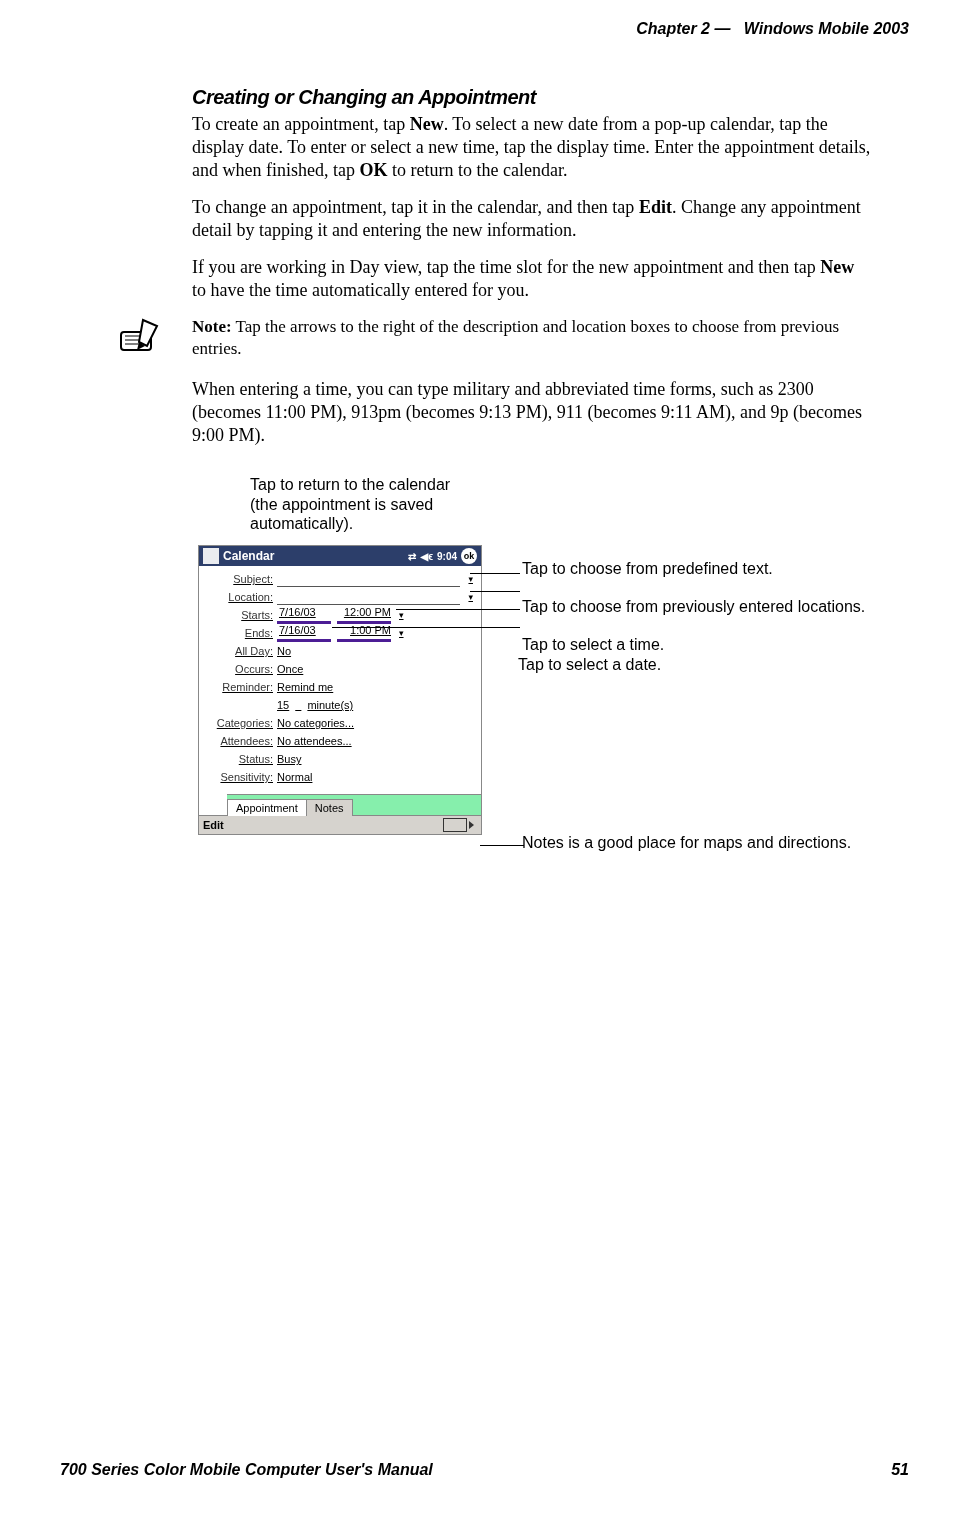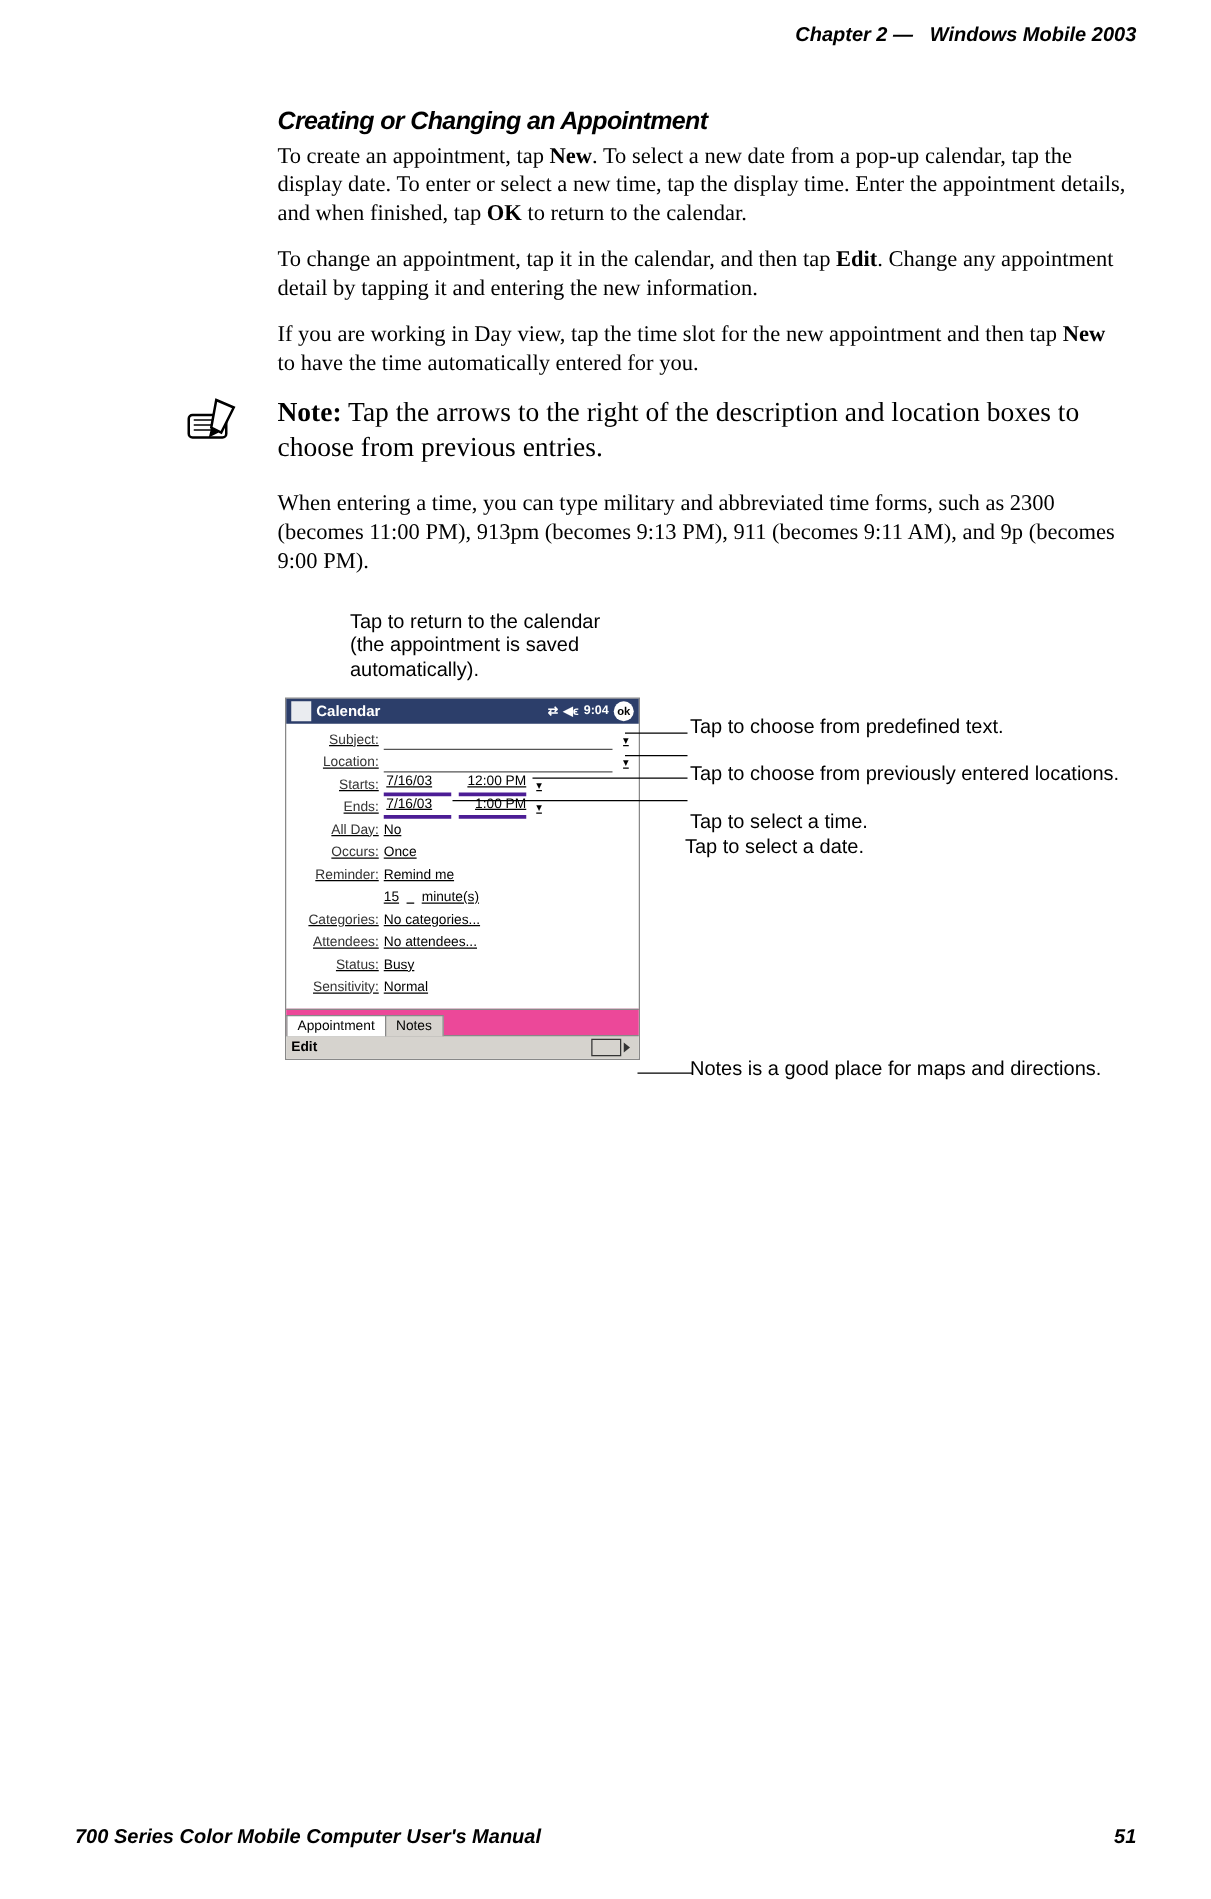--- a/index.html
+++ b/index.html
@@ -14,7 +14,7 @@
     position: relative;
     width: 969px;
     height: 1519px;
-    padding: 20px 60px 40px 110px;
+    padding: 20px 60px 40px 80px;
     box-sizing: border-box;
   }
   .running-header {

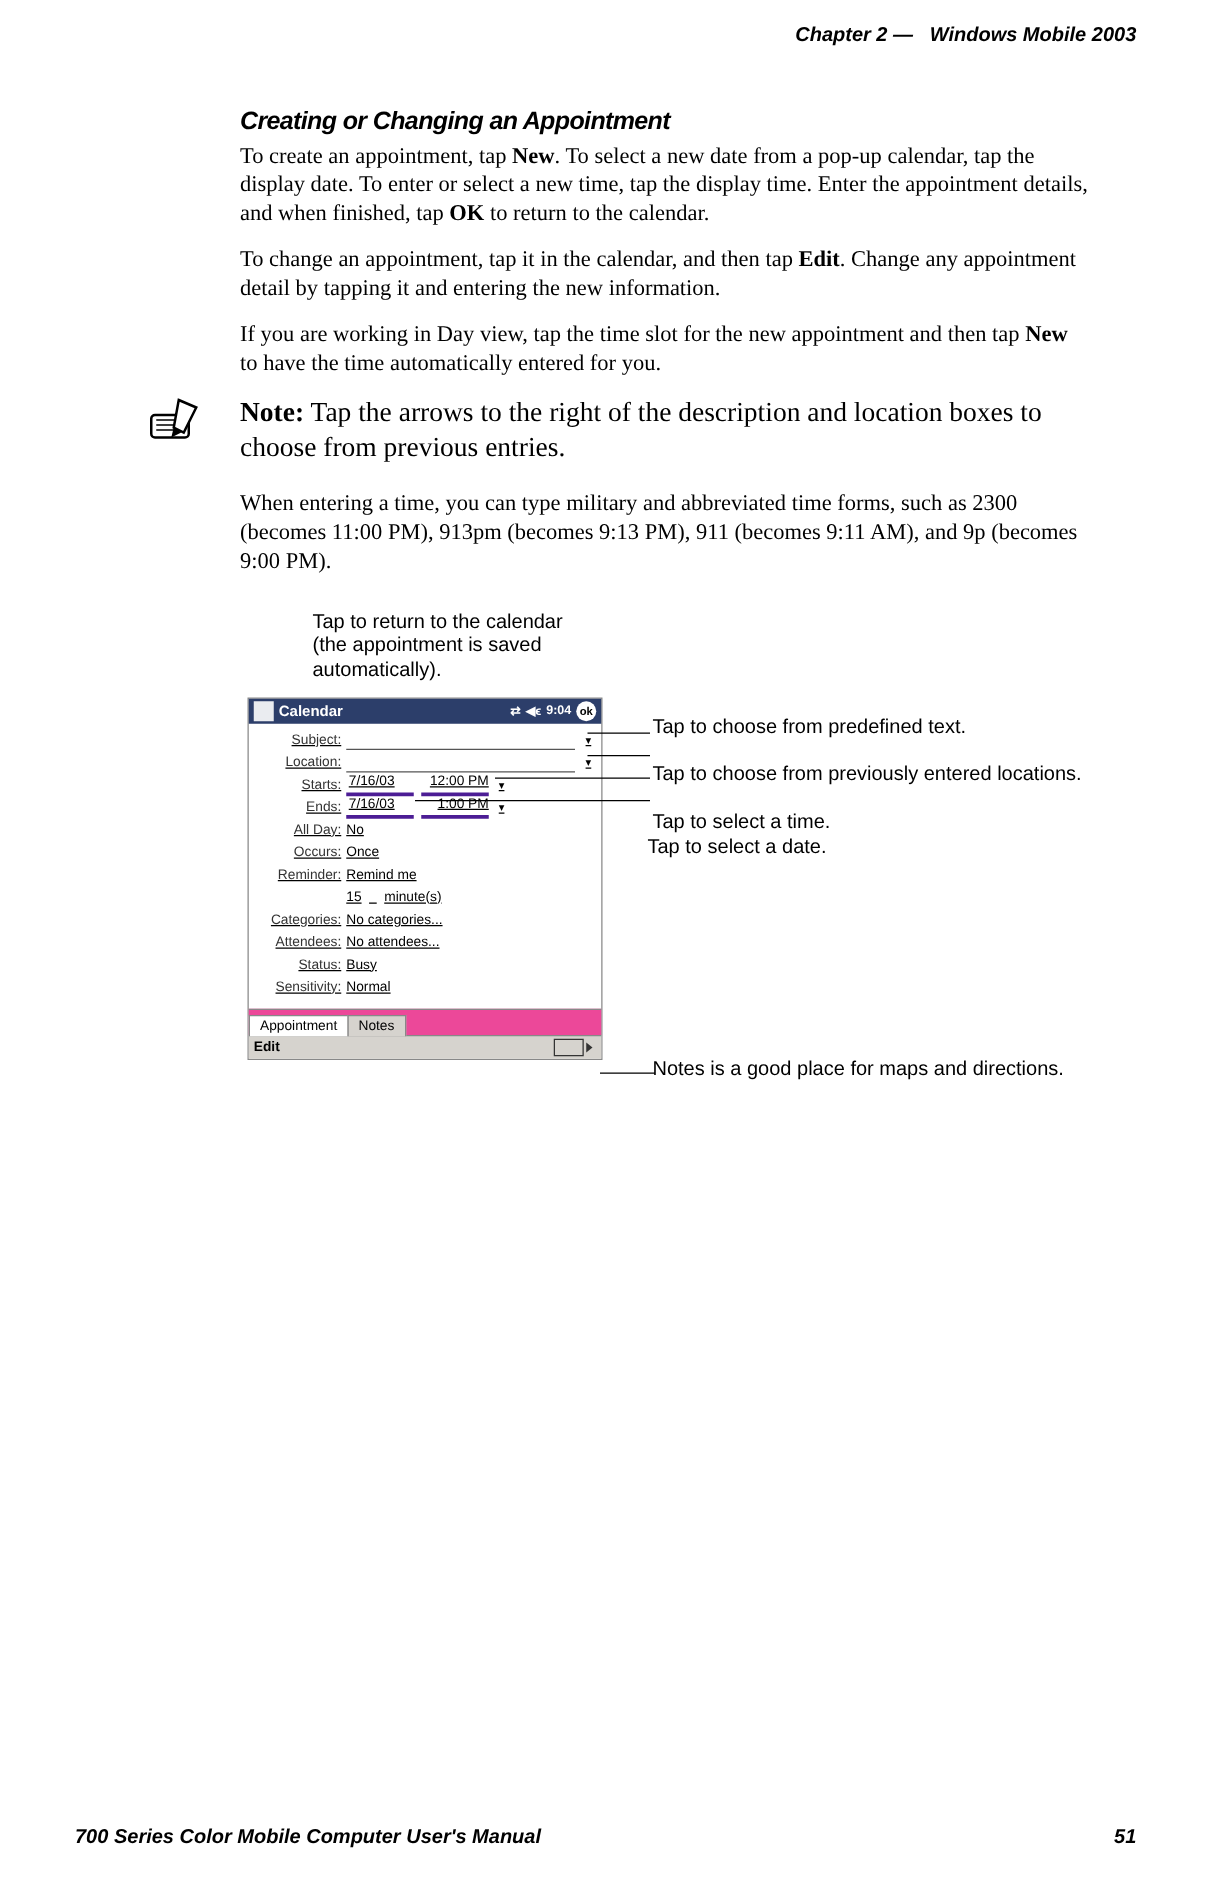--- a/index.html
+++ b/index.html
@@ -57,7 +57,7 @@
   }
   .note-icon svg { width: 46px; height: 40px; }
   .note-text {
-    font-size: 22px;
+    font-size: 17px;
     line-height: 1.28;
   }
   

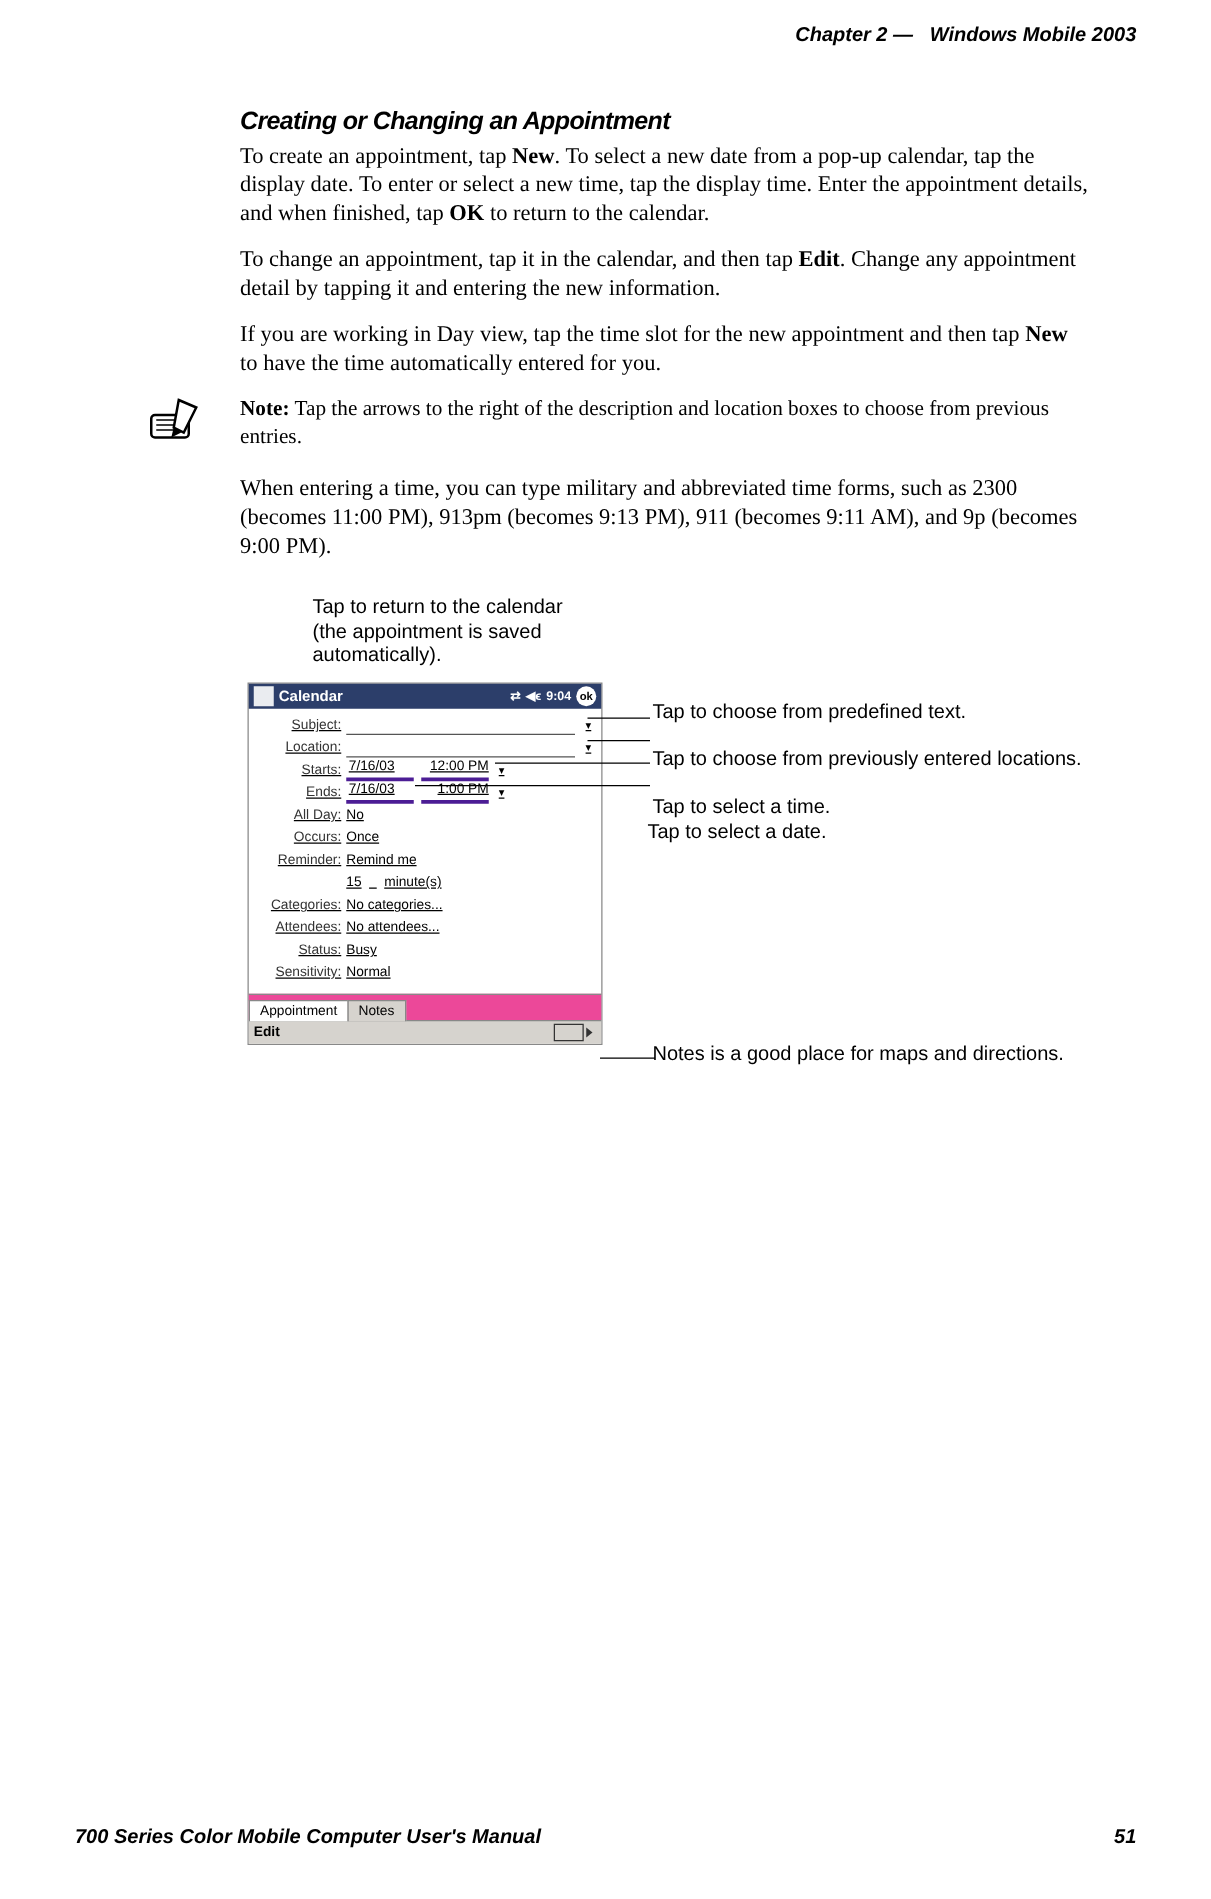--- a/index.html
+++ b/index.html
@@ -115,7 +115,7 @@
   .chev { font-size:9px; color:#000; padding:0 2px; }
   .tabs-row {
     display:flex; align-items:flex-end; height:20px;
-    background:#ec4899; border-top:1px solid #888; font-size:11px;
+    background:#86efac; border-top:1px solid #888; font-size:11px;margin-left:28px;
   }
   .tab {
     padding:2px 8px; border:1px solid #888; border-bottom:none;

